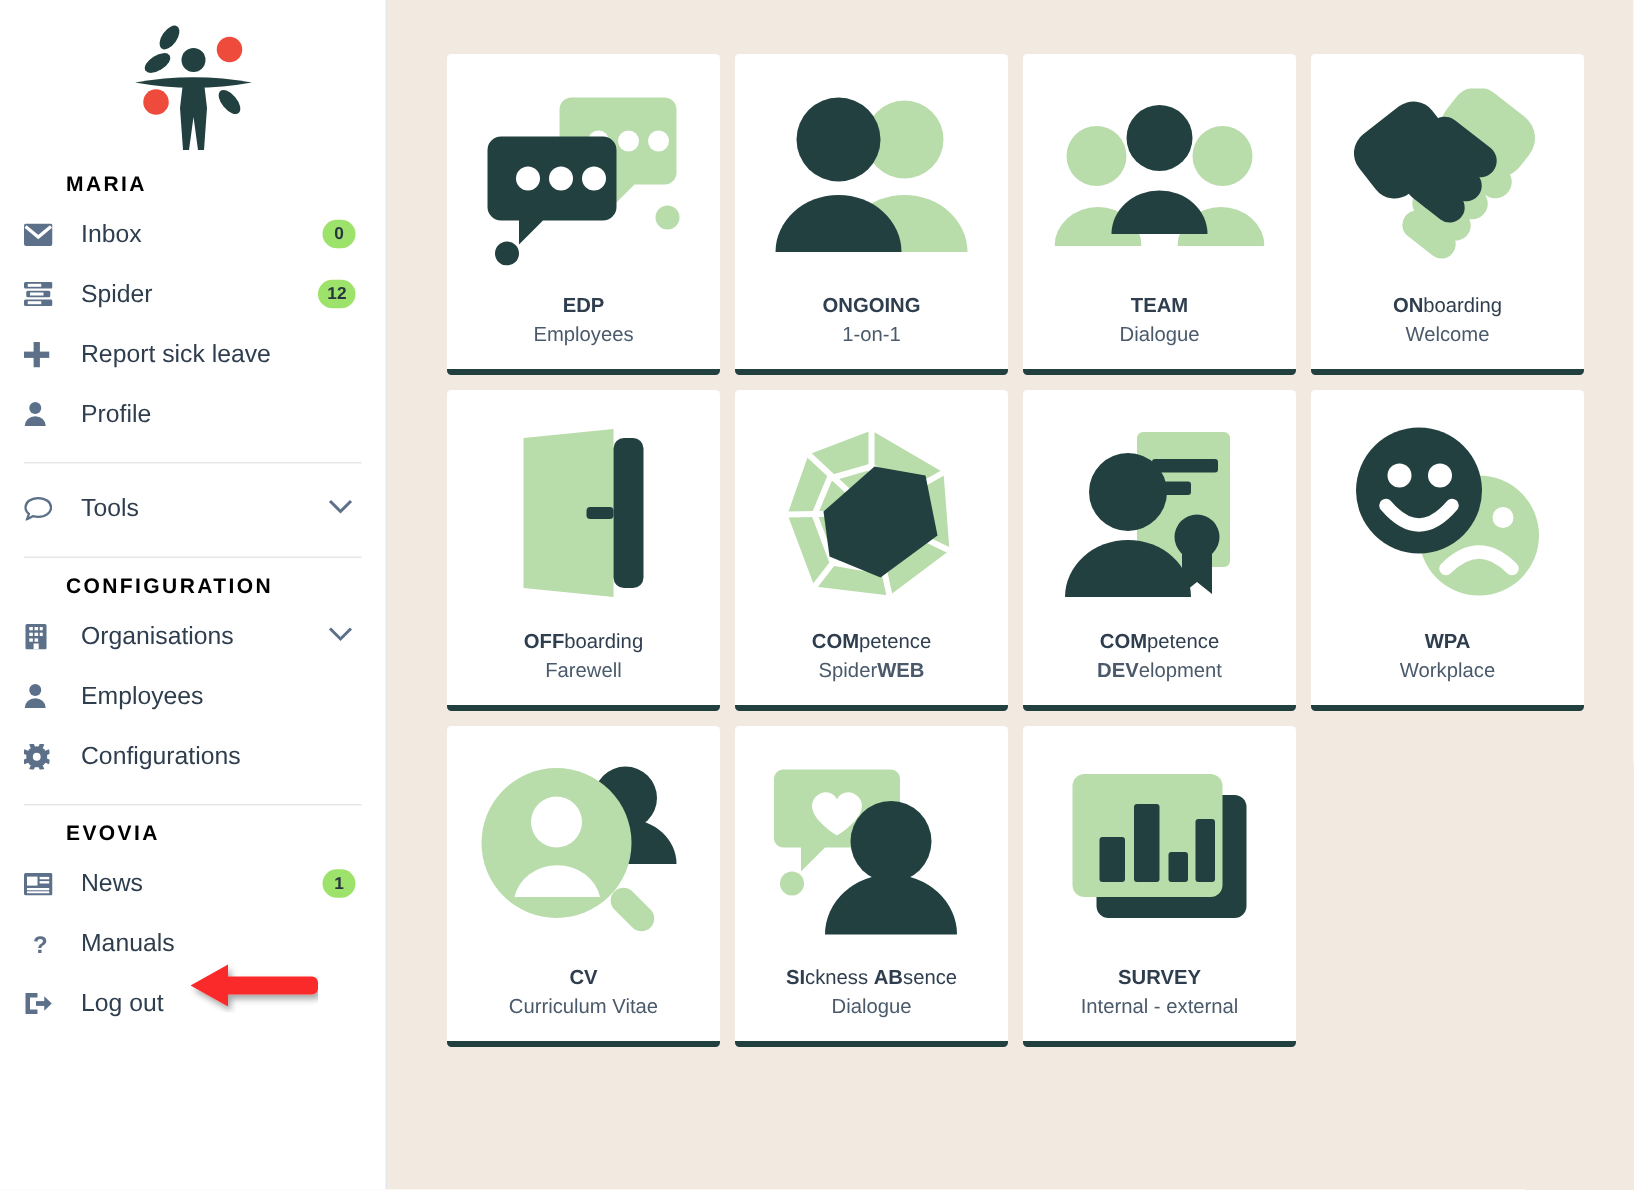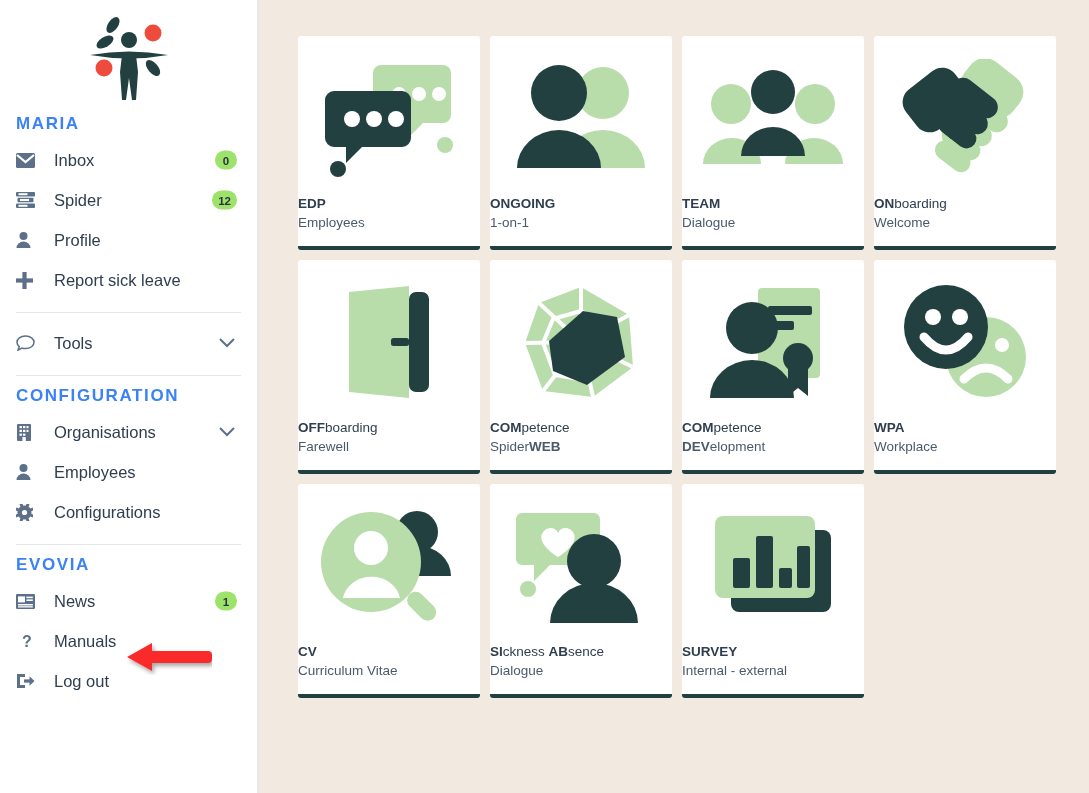--- a/index.html
+++ b/index.html
@@ -28,12 +28,13 @@
   .logo-wrap svg { display: block; }
 
   .section-label {
-    font-size: 17px;
+    font-size: 14px;
     font-weight: bold;
     letter-spacing: 1.6px;
-    color: #3b82f6;
+    color: #000000;
     padding: 0 0 6px 0;
     margin-top: 6px;
+    margin-left: 28px;
   }
   .nav-item {
     display: flex; align-items: center;

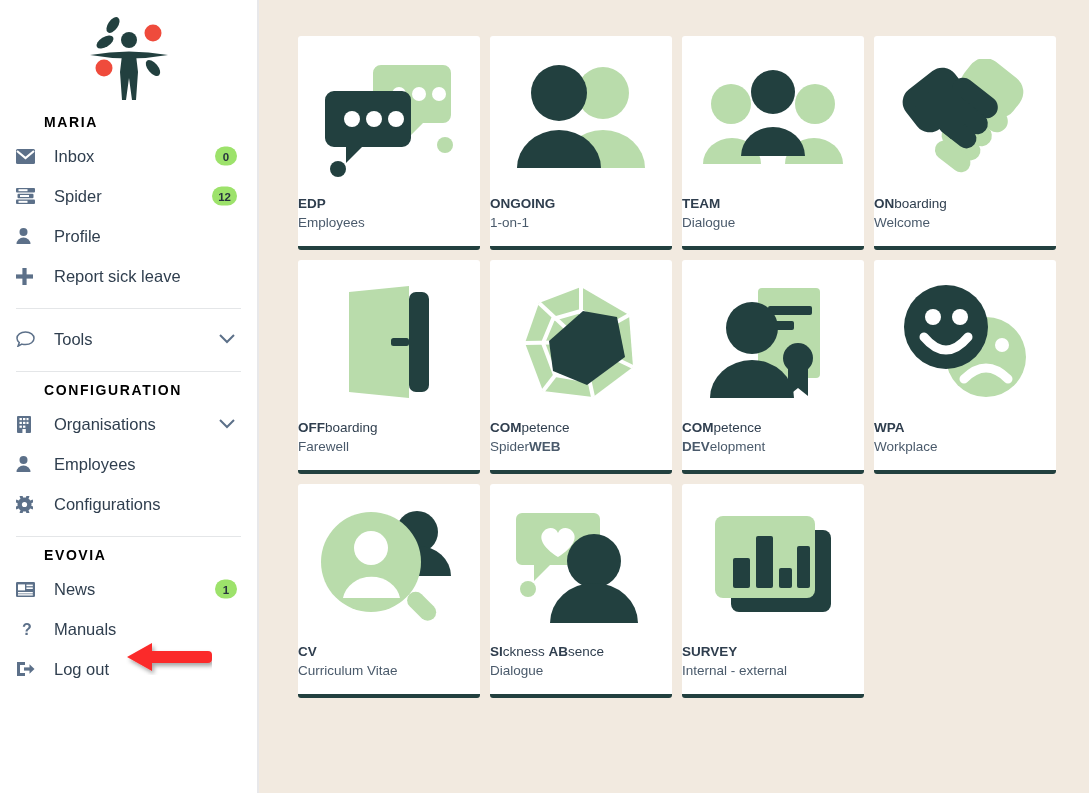--- a/index.html
+++ b/index.html
@@ -114,7 +114,7 @@
     border-bottom: 4px solid #22403f;
     display: flex;
     flex-direction: column;
-    align-items: flex-start;
+    align-items: center;
     cursor: pointer;
   }
   .card-icon {

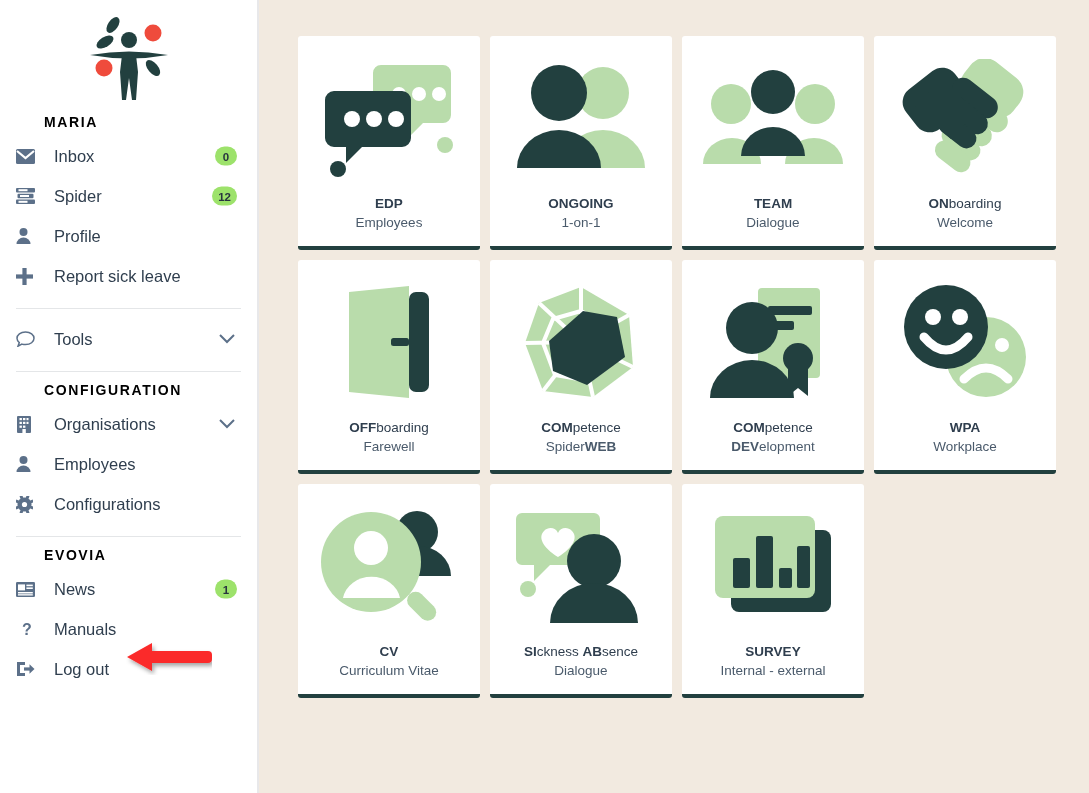--- a/index.html
+++ b/index.html
@@ -206,22 +206,22 @@
 
     <div class="nav-item">
       <span class="nav-icon">
+        <svg width="17" height="17" viewBox="0 0 17 17">
+            <rect x="6.4" y="0" width="4.2" height="17" fill="#5c7089"></rect>
+            <rect x="0" y="6.4" width="17" height="4.2" fill="#5c7089"></rect>
+          </svg>
+      </span>
+      <span class="nav-label">Report sick leave</span>
+    </div>
+
+    <div class="nav-item">
+      <span class="nav-icon">
         <svg width="15" height="16" viewBox="0 0 15 16">
             <circle cx="7.5" cy="4" r="4" fill="#5c7089"></circle>
             <path d="M0.5 16 a7 6.5 0 0 1 14 0 Z" fill="#5c7089"></path>
           </svg>
       </span>
       <span class="nav-label">Profile</span>
-    </div>
-
-    <div class="nav-item">
-      <span class="nav-icon">
-        <svg width="17" height="17" viewBox="0 0 17 17">
-            <rect x="6.4" y="0" width="4.2" height="17" fill="#5c7089"></rect>
-            <rect x="0" y="6.4" width="17" height="4.2" fill="#5c7089"></rect>
-          </svg>
-      </span>
-      <span class="nav-label">Report sick leave</span>
     </div>
 
     <div class="divider"></div>

